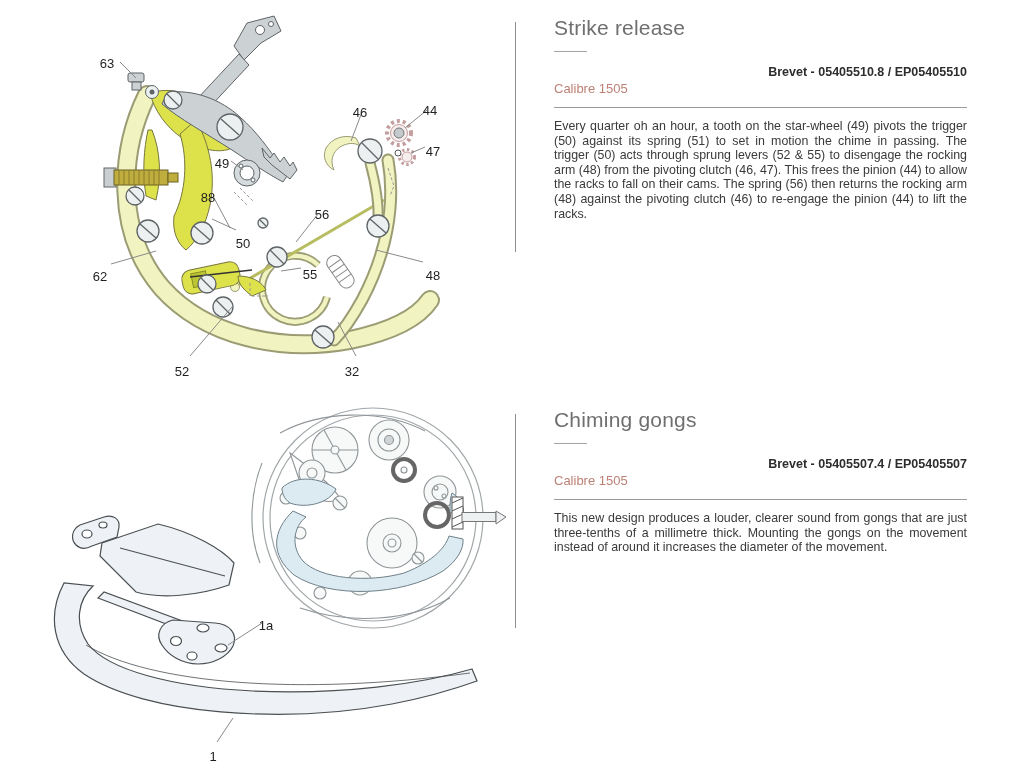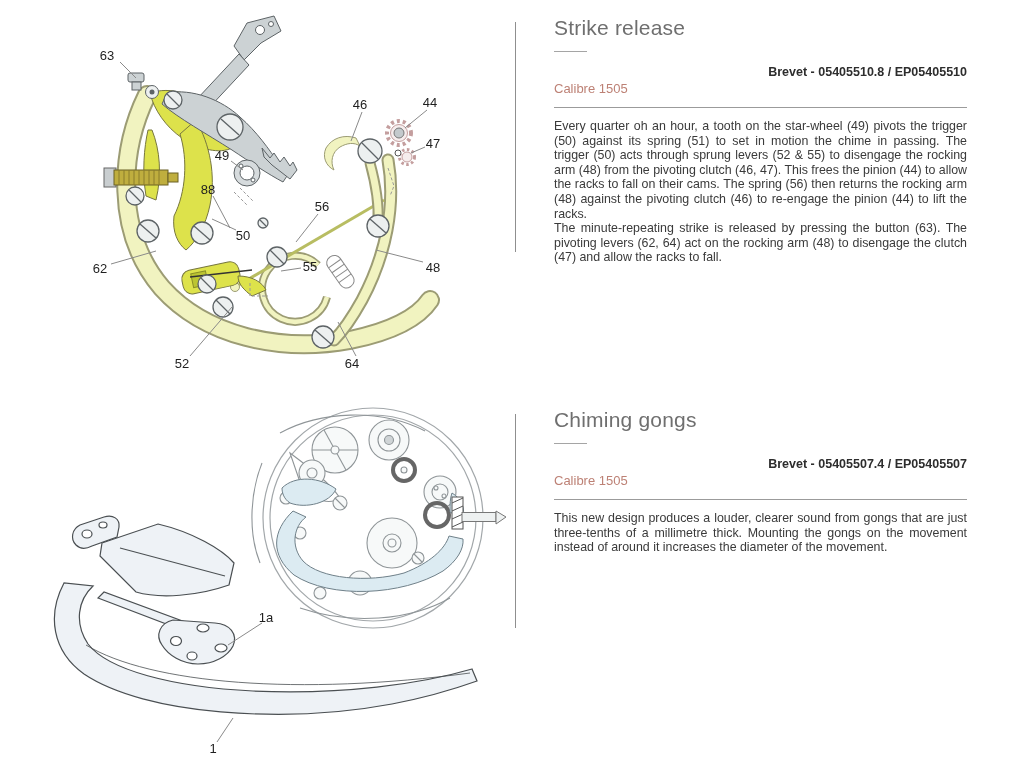--- a/index.html
+++ b/index.html
@@ -7,7 +7,7 @@
         font-family:"Liberation Sans",sans-serif;}
   .diagram{position:absolute;left:0;}
   .plabel{position:absolute;transform:translate(-50%,-50%);font-size:13px;color:#1f1f1f;
-          font-family:"Liberation Sans",sans-serif;white-space:nowrap;}
+          font-family:"Liberation Sans",sans-serif;white-space:nowrap;margin-top:8px;}
   .vline{position:absolute;left:515px;width:1px;background:#8f8f8f;}
   .section{position:absolute;left:554px;width:413px;}
   .section h2{font-size:21px;line-height:24px;color:#6f6f6f;font-weight:400;margin:0;

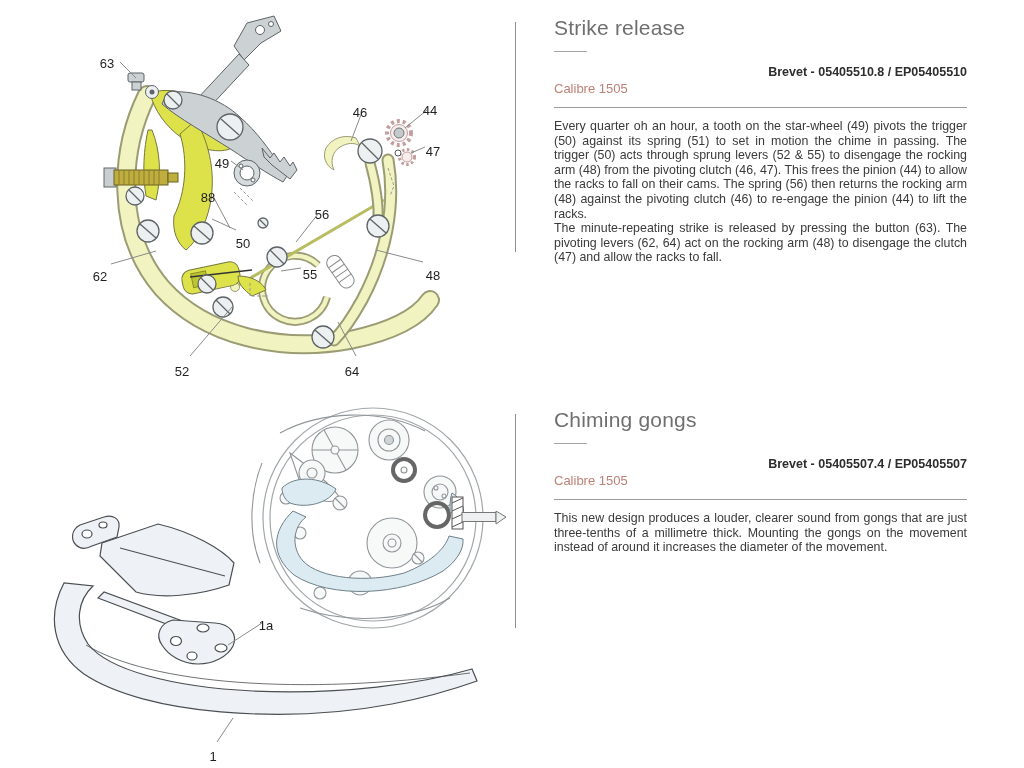--- a/index.html
+++ b/index.html
@@ -258,7 +258,6 @@
     <div class="full-rule"></div>
     <div class="body">
       <p>Every quarter oh an hour, a tooth on the star-wheel (49) pivots the trigger (50) against its spring (51) to set in motion the chime in passing. The trigger (50) acts through sprung levers (52 &amp; 55) to disengage the rocking arm (48) from the pivoting clutch (46, 47). This frees the pinion (44) to allow the racks to fall on their cams. The spring (56) then returns the rocking arm (48) against the pivoting clutch (46) to re-engage the pinion (44) to lift the racks.</p>
-      <p>The minute-repeating strike is released by pressing the button (63). The pivoting levers (62, 64) act on the rocking arm (48) to disengage the clutch (47) and allow the racks to fall.</p>
     </div>
   </div>
 

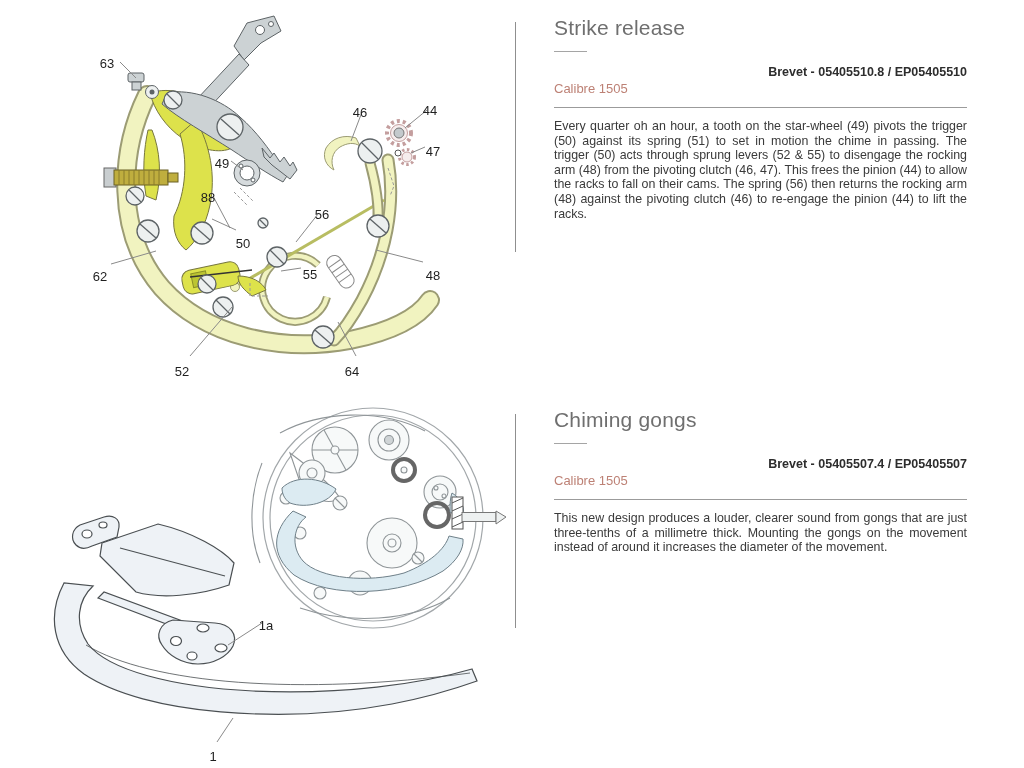--- a/index.html
+++ b/index.html
@@ -161,7 +161,7 @@
     <span class="plabel" style="left:310px;top:266px">55</span>
     <span class="plabel" style="left:433px;top:267px">48</span>
     <span class="plabel" style="left:182px;top:363px">52</span>
-    <span class="plabel" style="left:352px;top:363px">64</span>
+    <span class="plabel" style="left:352px;top:363px">32</span>
   </div>
 
   <div class="diagram" style="top:393px;width:540px;height:375px;">

